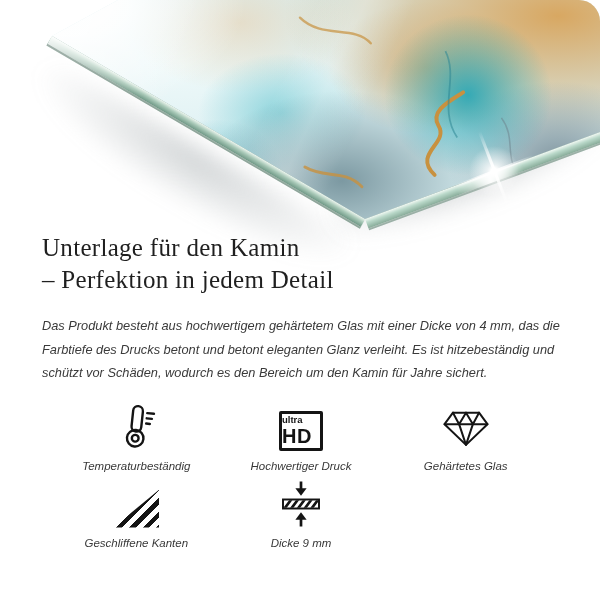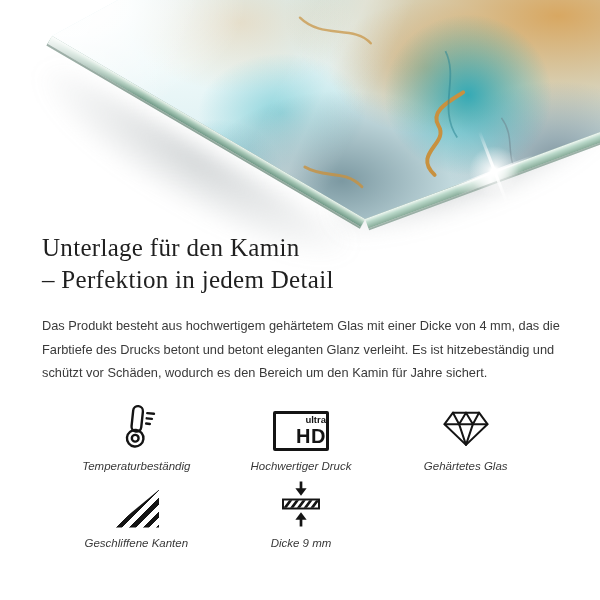--- a/index.html
+++ b/index.html
@@ -5,7 +5,7 @@
   html,body{margin:0;padding:0;background:#fff;}
   .page{
     position:relative;width:600px;height:600px;background:#fff;overflow:hidden;
-    font-family:"Liberation Sans",sans-serif;color:#3a3a3a;
+    font-family:"Liberation Sans",sans-serif;color:#3a3a3a;border-radius:21px;
   }
   
   .hero{position:relative;width:600px;height:226px;background:#fff;}

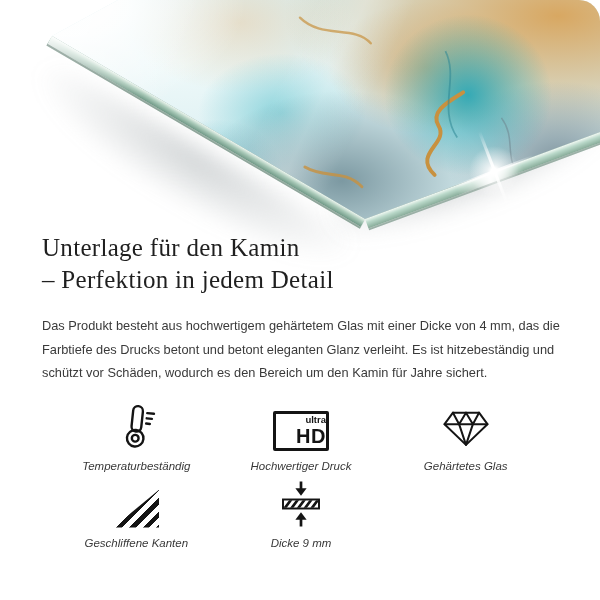--- a/index.html
+++ b/index.html
@@ -70,7 +70,7 @@
     font-size:25px;line-height:32px;color:#1f1f1f;letter-spacing:.3px;
   }
   .h-line{display:block;}
-  .desc{margin:18px 0 0 0;font-size:12.8px;line-height:23.5px;color:#3a3a3a;}
+  .desc{margin:18px 0 0 0;font-size:12.8px;line-height:23.5px;color:#3a3a3a;font-style:italic;}
   .p-line{display:block;white-space:nowrap;}
   
   .features{

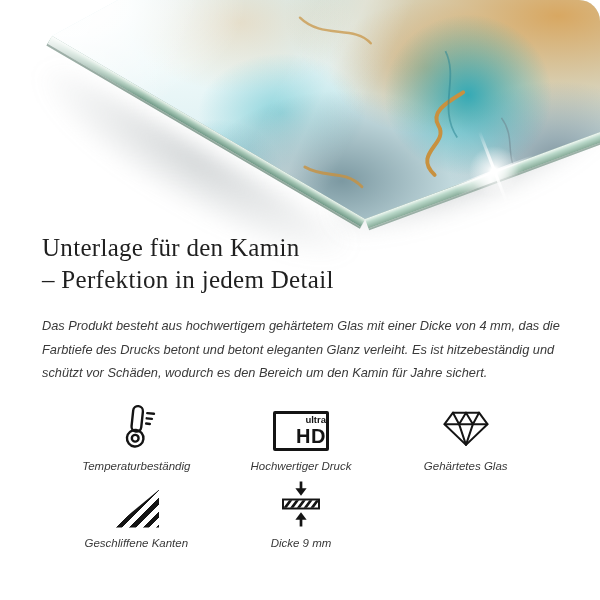--- a/index.html
+++ b/index.html
@@ -82,8 +82,8 @@
   .feature-label{margin-top:9px;font-size:11.5px;color:#383838;font-style:italic;}
   .uhd-box{
     width:38px;height:34px;border:3px solid #141414;border-radius:2px;
-    display:flex;flex-direction:column;align-items:flex-end;justify-content:center;
-    color:#141414;line-height:1;padding-left:12px;
+    display:flex;flex-direction:column;align-items:flex-start;justify-content:center;
+    color:#141414;line-height:1;
   }
   .uhd-top{font-size:9.5px;font-weight:700;}
   .uhd-bottom{font-size:20px;font-weight:800;letter-spacing:.5px;margin-top:1px;}

